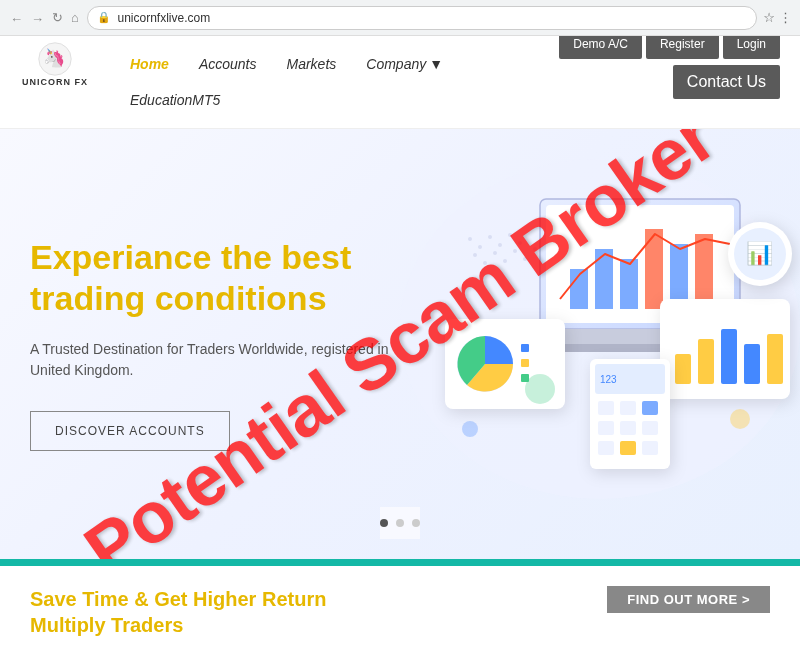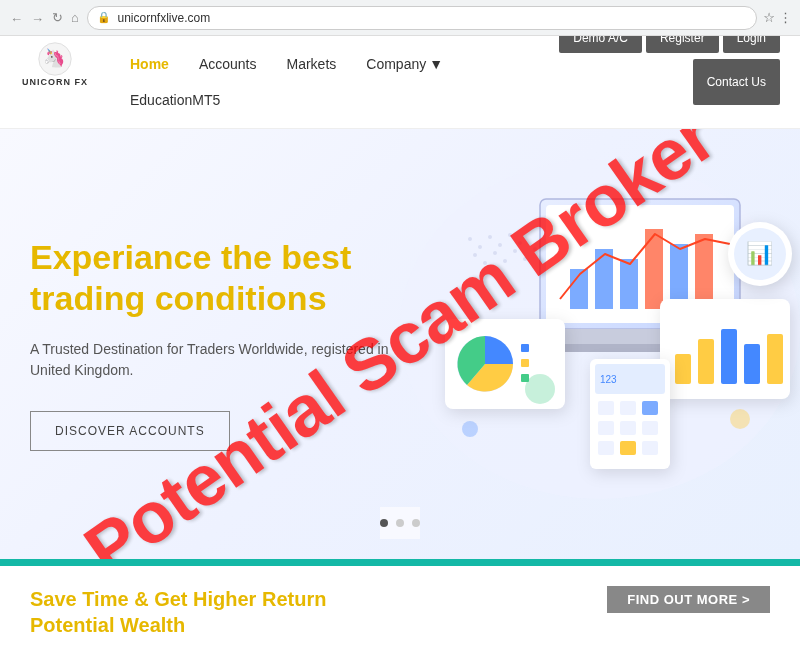--- a/index.html
+++ b/index.html
@@ -90,6 +90,7 @@
       color: #333;
       text-decoration: none;
       cursor: pointer;
+      font-style: italic;
     }
     .nav-link.active {
       color: #e6b800;

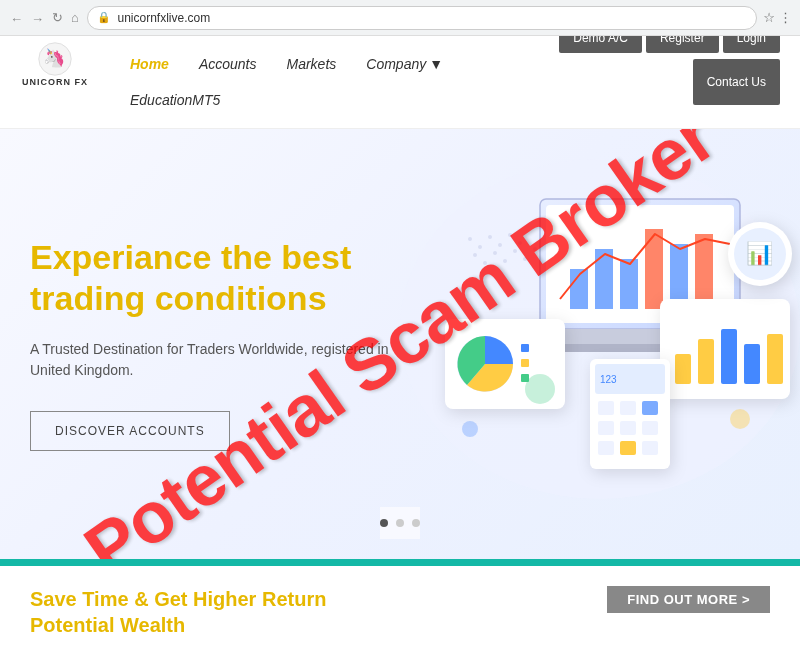--- a/index.html
+++ b/index.html
@@ -130,8 +130,8 @@
       background: #5a5a5a;
       color: #fff;
       border: none;
-      padding: 16px 14px;
-      font-size: 12px;
+      padding: 8px 14px;
+      font-size: 16px;
       cursor: pointer;
       border-radius: 2px;
       margin-top: 2px;

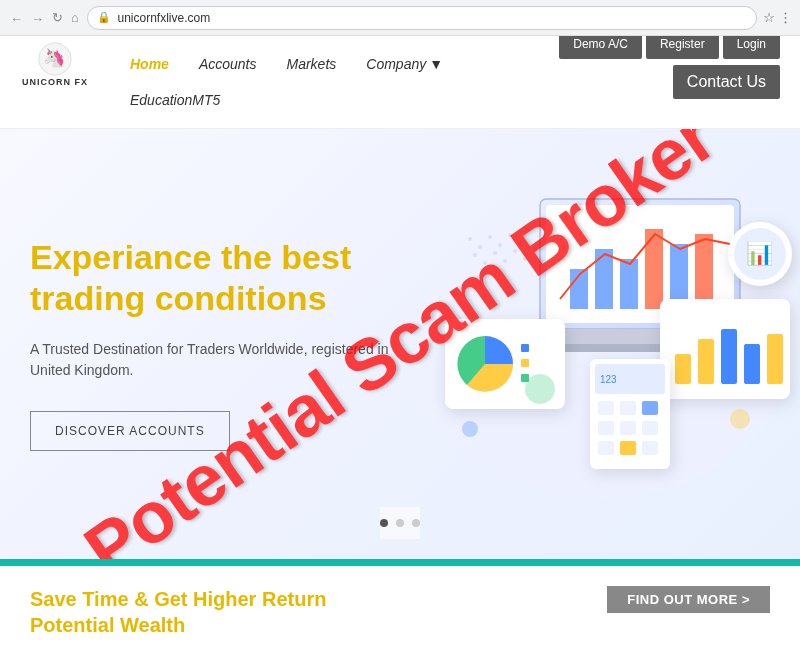--- a/index.html
+++ b/index.html
@@ -478,7 +478,7 @@
   <div class="bottom-section">
     <div class="bottom-title">
       <span>Save Time &amp; Get </span><span class="bottom-title" style="color:#e6b800;display:inline;">Higher Return</span><br>
-      <span>Potential Wealth</span>
+      <span>Multiply Traders</span>
     </div>
     <button class="btn-find-out">FIND OUT MORE &gt;</button>
   </div>

